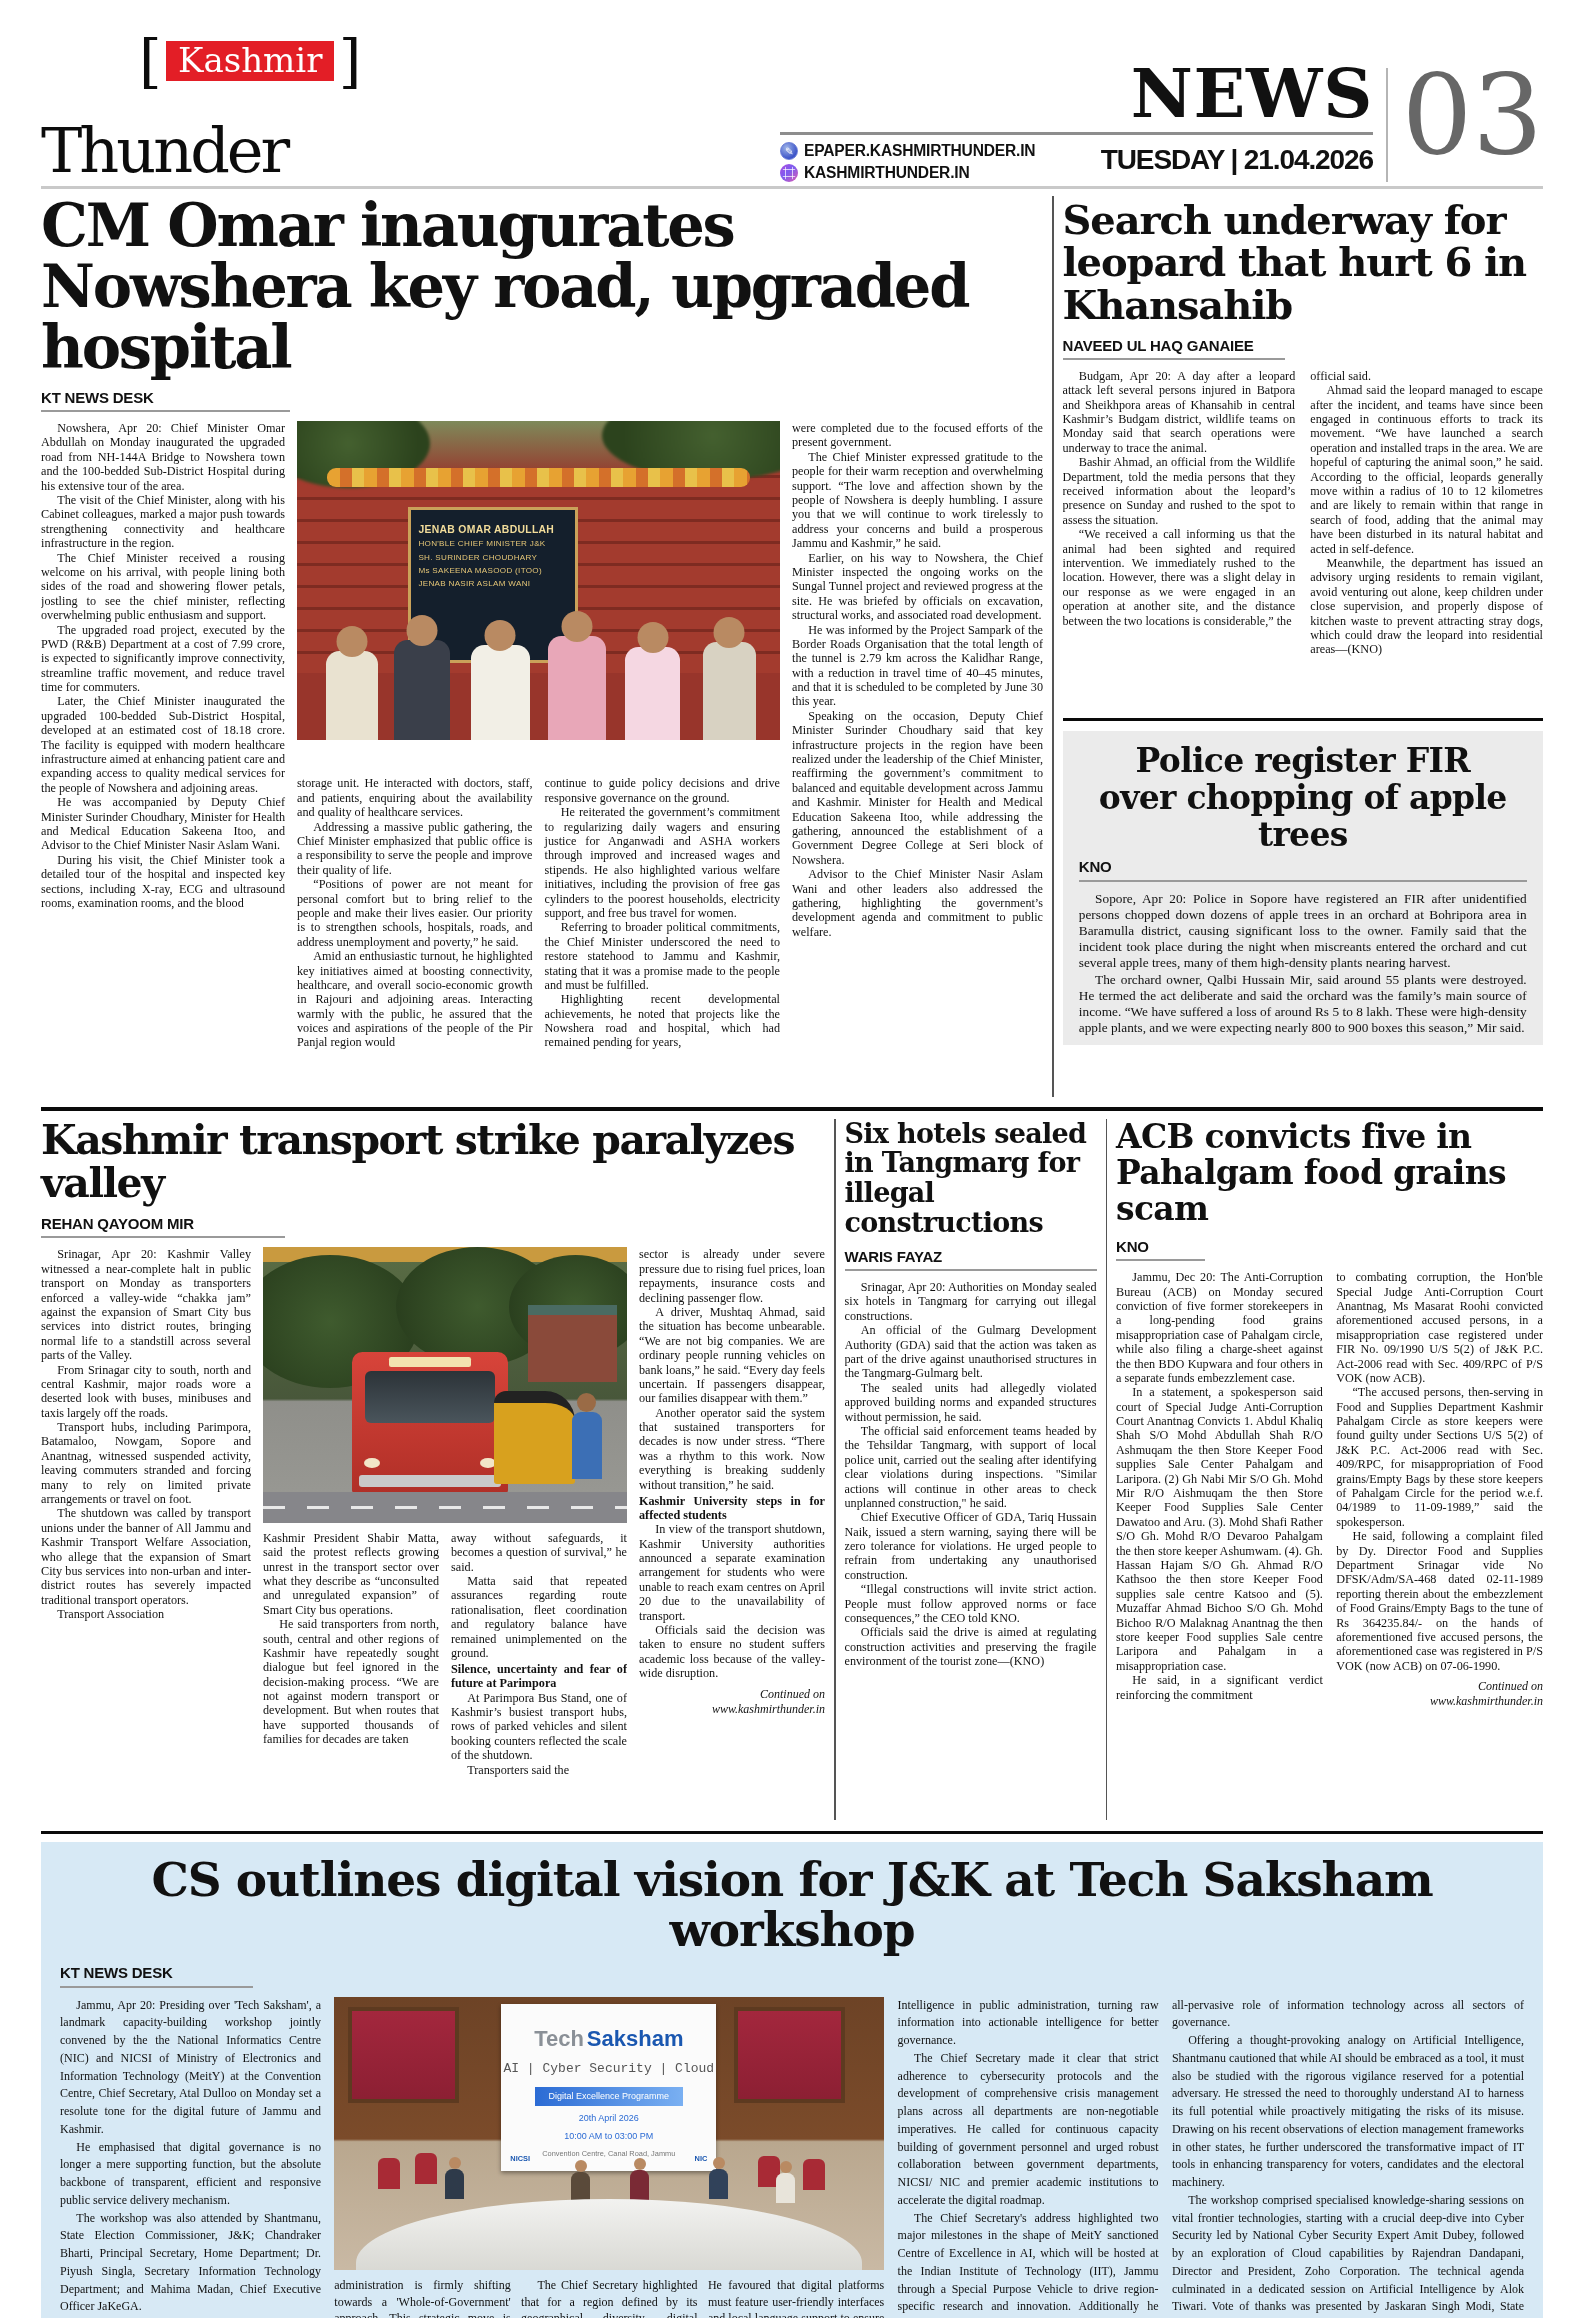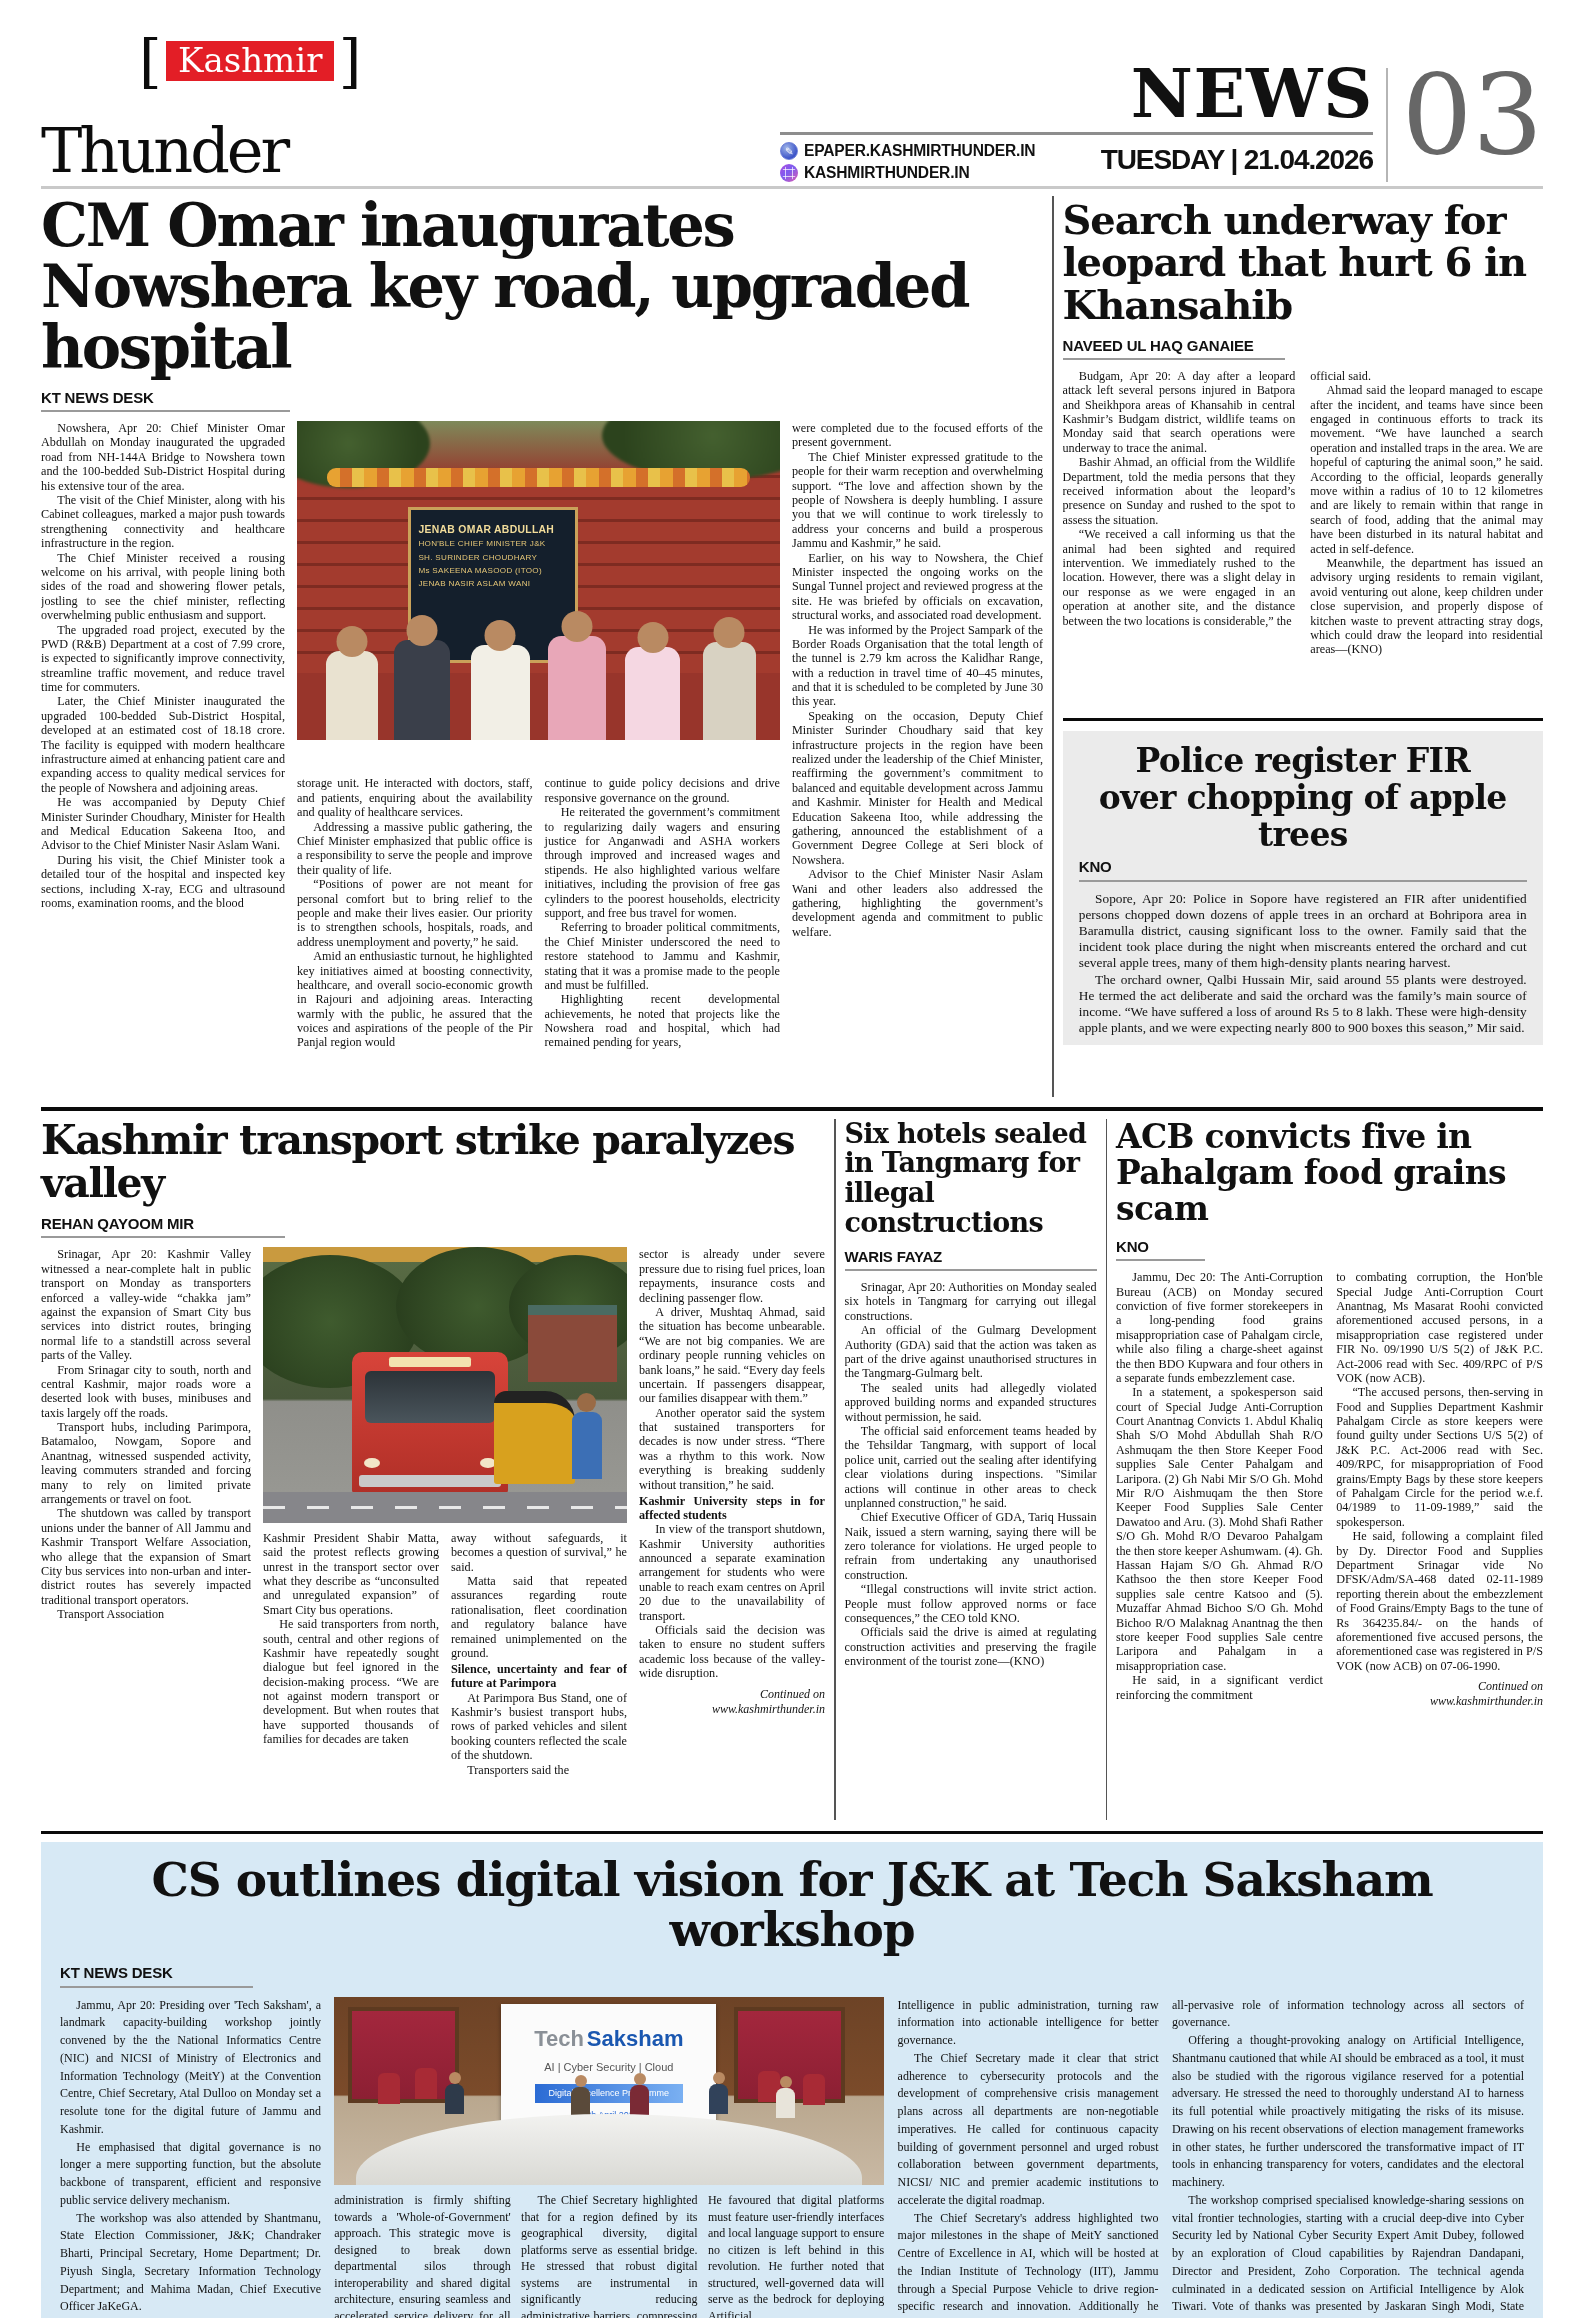--- a/index.html
+++ b/index.html
@@ -120,7 +120,7 @@
   .b-sub .pcol{flex:1;}
   .b-col4{width:261px;flex:0 0 261px;}
   .b-col5{flex:1;}
-  .photo-tech{width:550px;height:188px;position:relative;overflow:hidden;background:linear-gradient(180deg,#6d4326 0%,#7b4b2a 52%,#b9a78e 53%,#c9b9a4 100%);}
+  .photo-tech{width:550px;height:273px;position:relative;overflow:hidden;background:linear-gradient(180deg,#6d4326 0%,#7b4b2a 52%,#b9a78e 53%,#c9b9a4 100%);}
   .panel{position:absolute;top:10.4px;height:96px;background:linear-gradient(180deg,#a3273d,#8c1f33);border:4.4px solid #5d3a20;box-sizing:border-box;}
   .banner{position:absolute;left:167px;top:7.4px;width:215px;height:167px;background:#fbfbfb;box-shadow:0 1.5px 4.4px rgba(0,0,0,.4);
           text-align:center;padding-top:19px;box-sizing:border-box;}

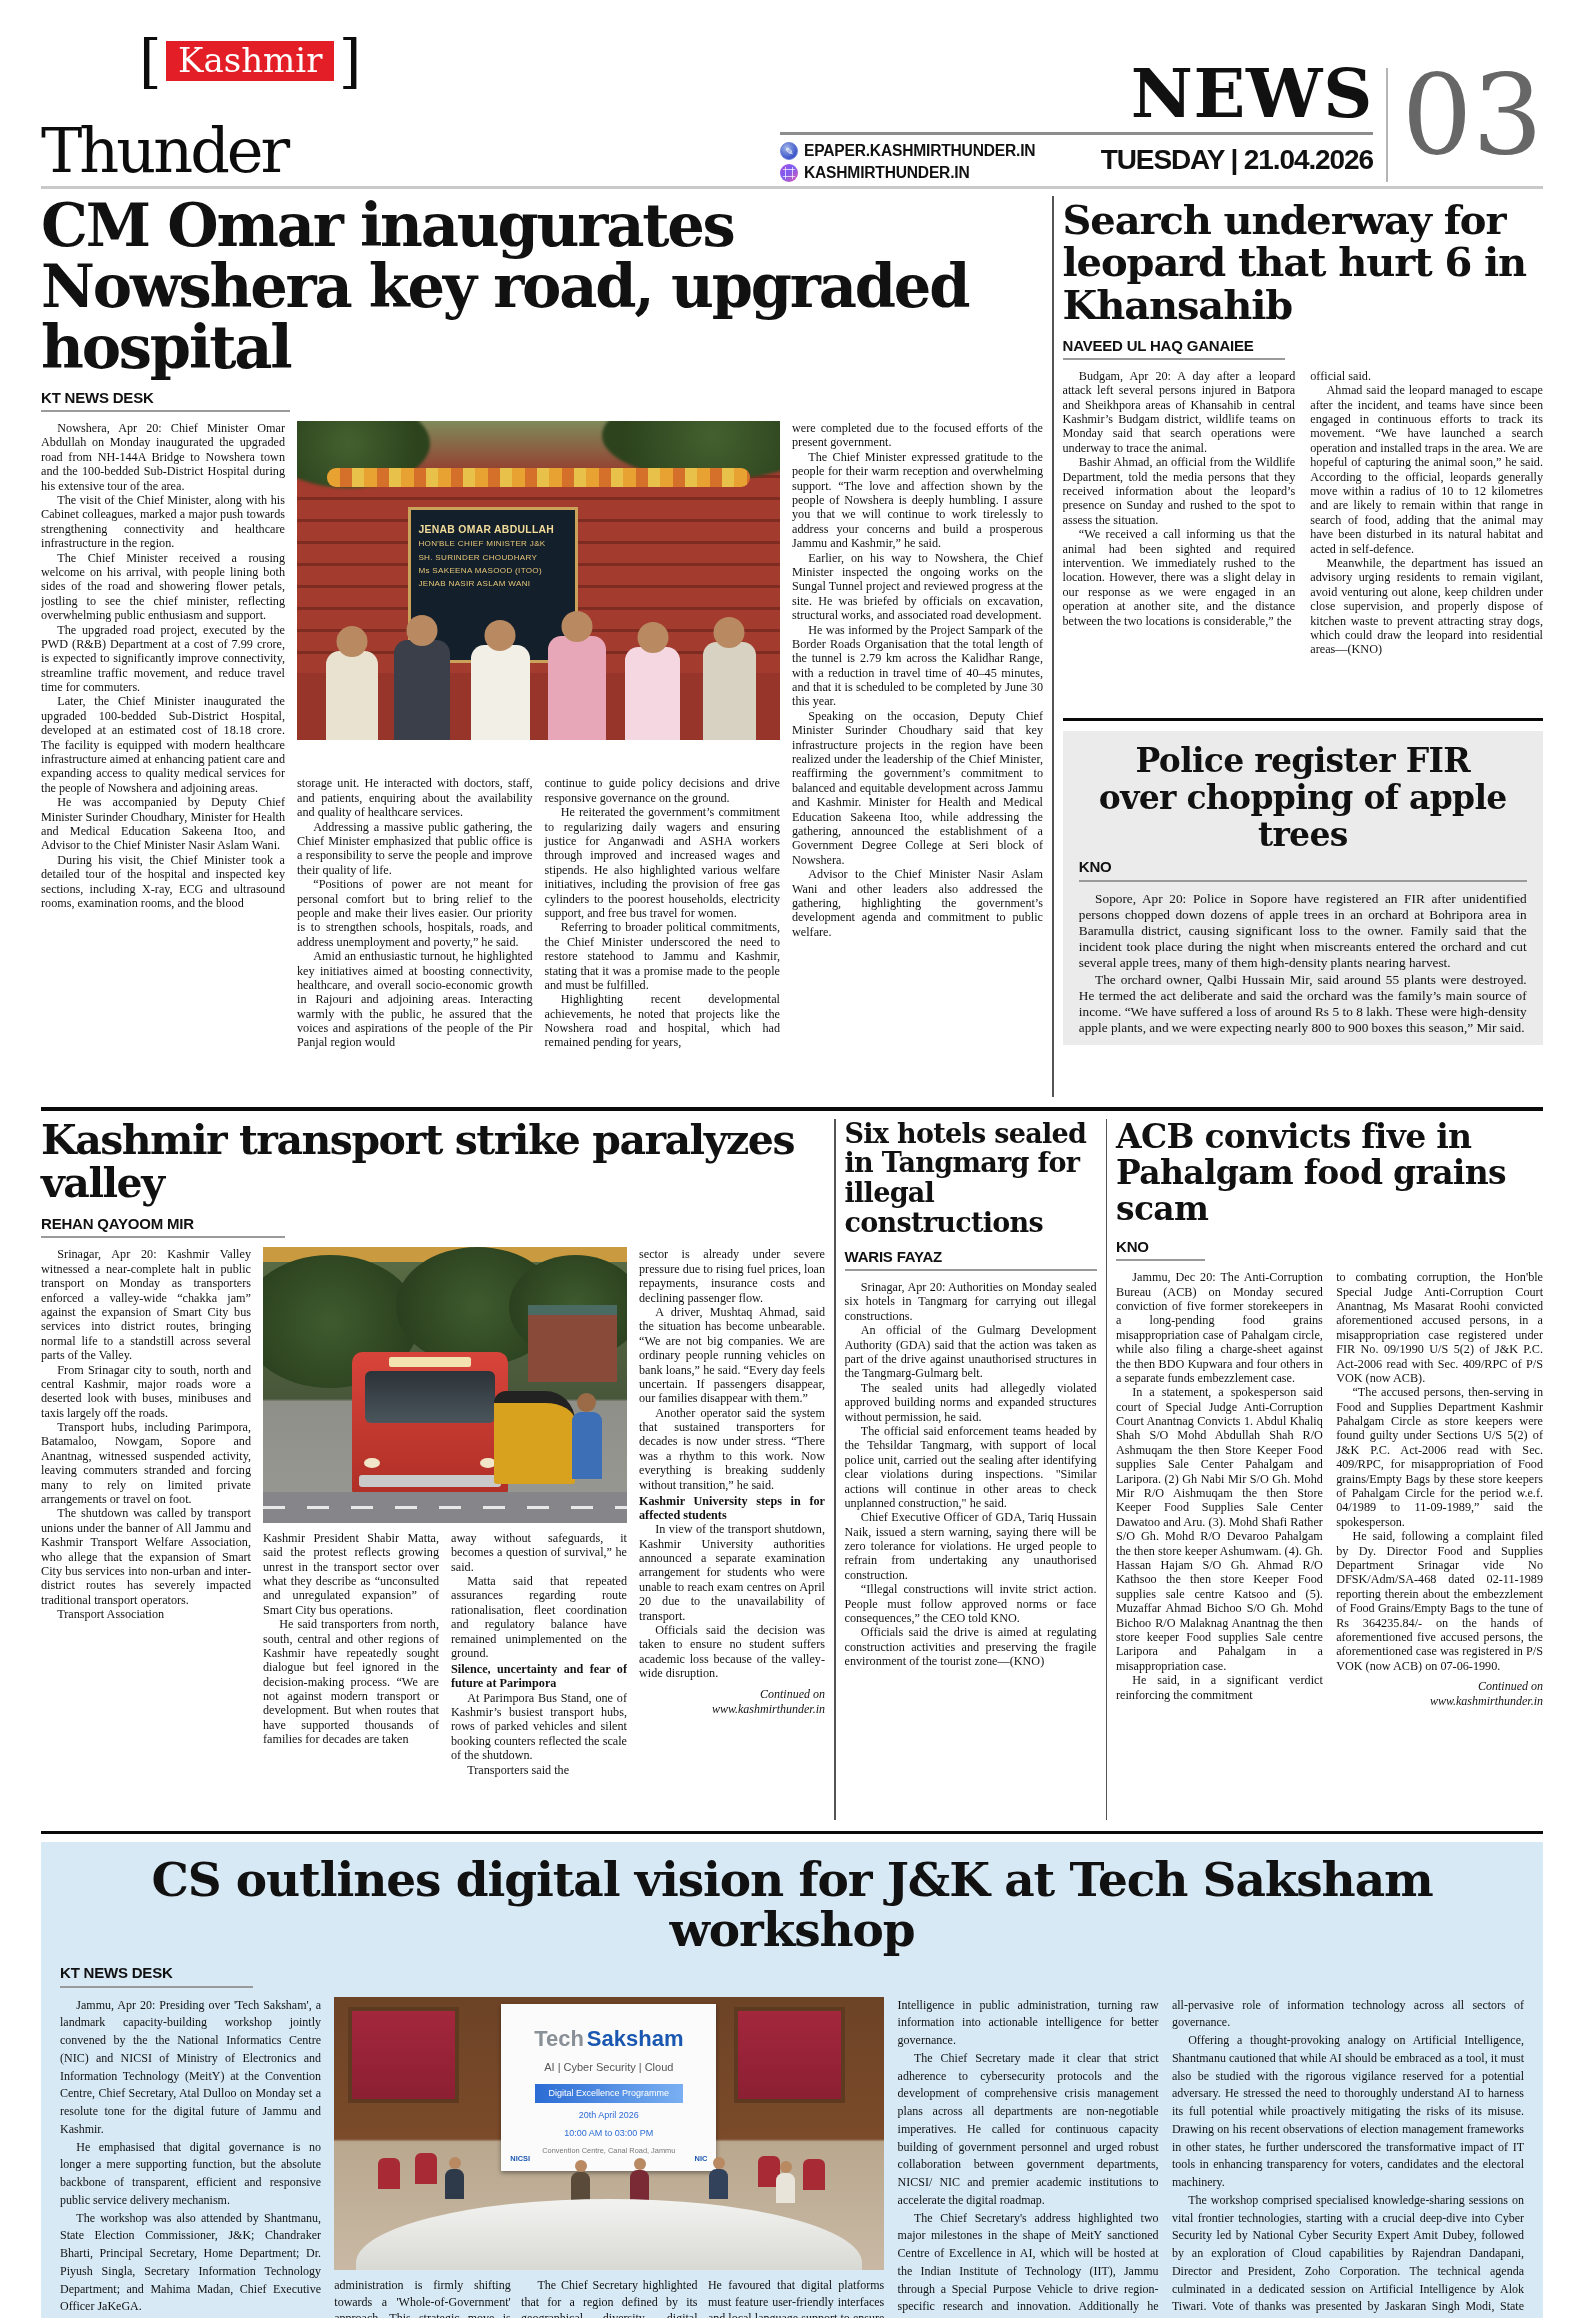--- a/index.html
+++ b/index.html
@@ -126,7 +126,7 @@
           text-align:center;padding-top:19px;box-sizing:border-box;}
   .banner .t1{font-family:"Liberation Sans",sans-serif;font-size:22px;font-weight:bold;color:#8a9097;}
   .banner .t2{font-family:"Liberation Sans",sans-serif;font-size:22px;font-weight:bold;color:#1a57b0;}
-  .banner .sub{font-family:Liberation Sans, sans-serif;font-size:11px;color:#555;margin-top:3px;}
+  .banner .sub{font-family:Liberation Mono, monospace;font-size:13px;color:#555;margin-top:3px;}
   .banner .band{margin:9px auto 6px;width:148px;background:linear-gradient(90deg,#2b6bd4,#7ab0f2);color:#fff;font-family:"Liberation Sans",sans-serif;font-size:9px;padding:3px 0;}
   .banner .dt{font-family:"Liberation Sans",sans-serif;font-size:9px;color:#2b6bd4;margin-top:4.4px;}
   .banner .venue{font-family:"Liberation Sans",sans-serif;font-size:7.4px;color:#777;margin-top:6px;}

